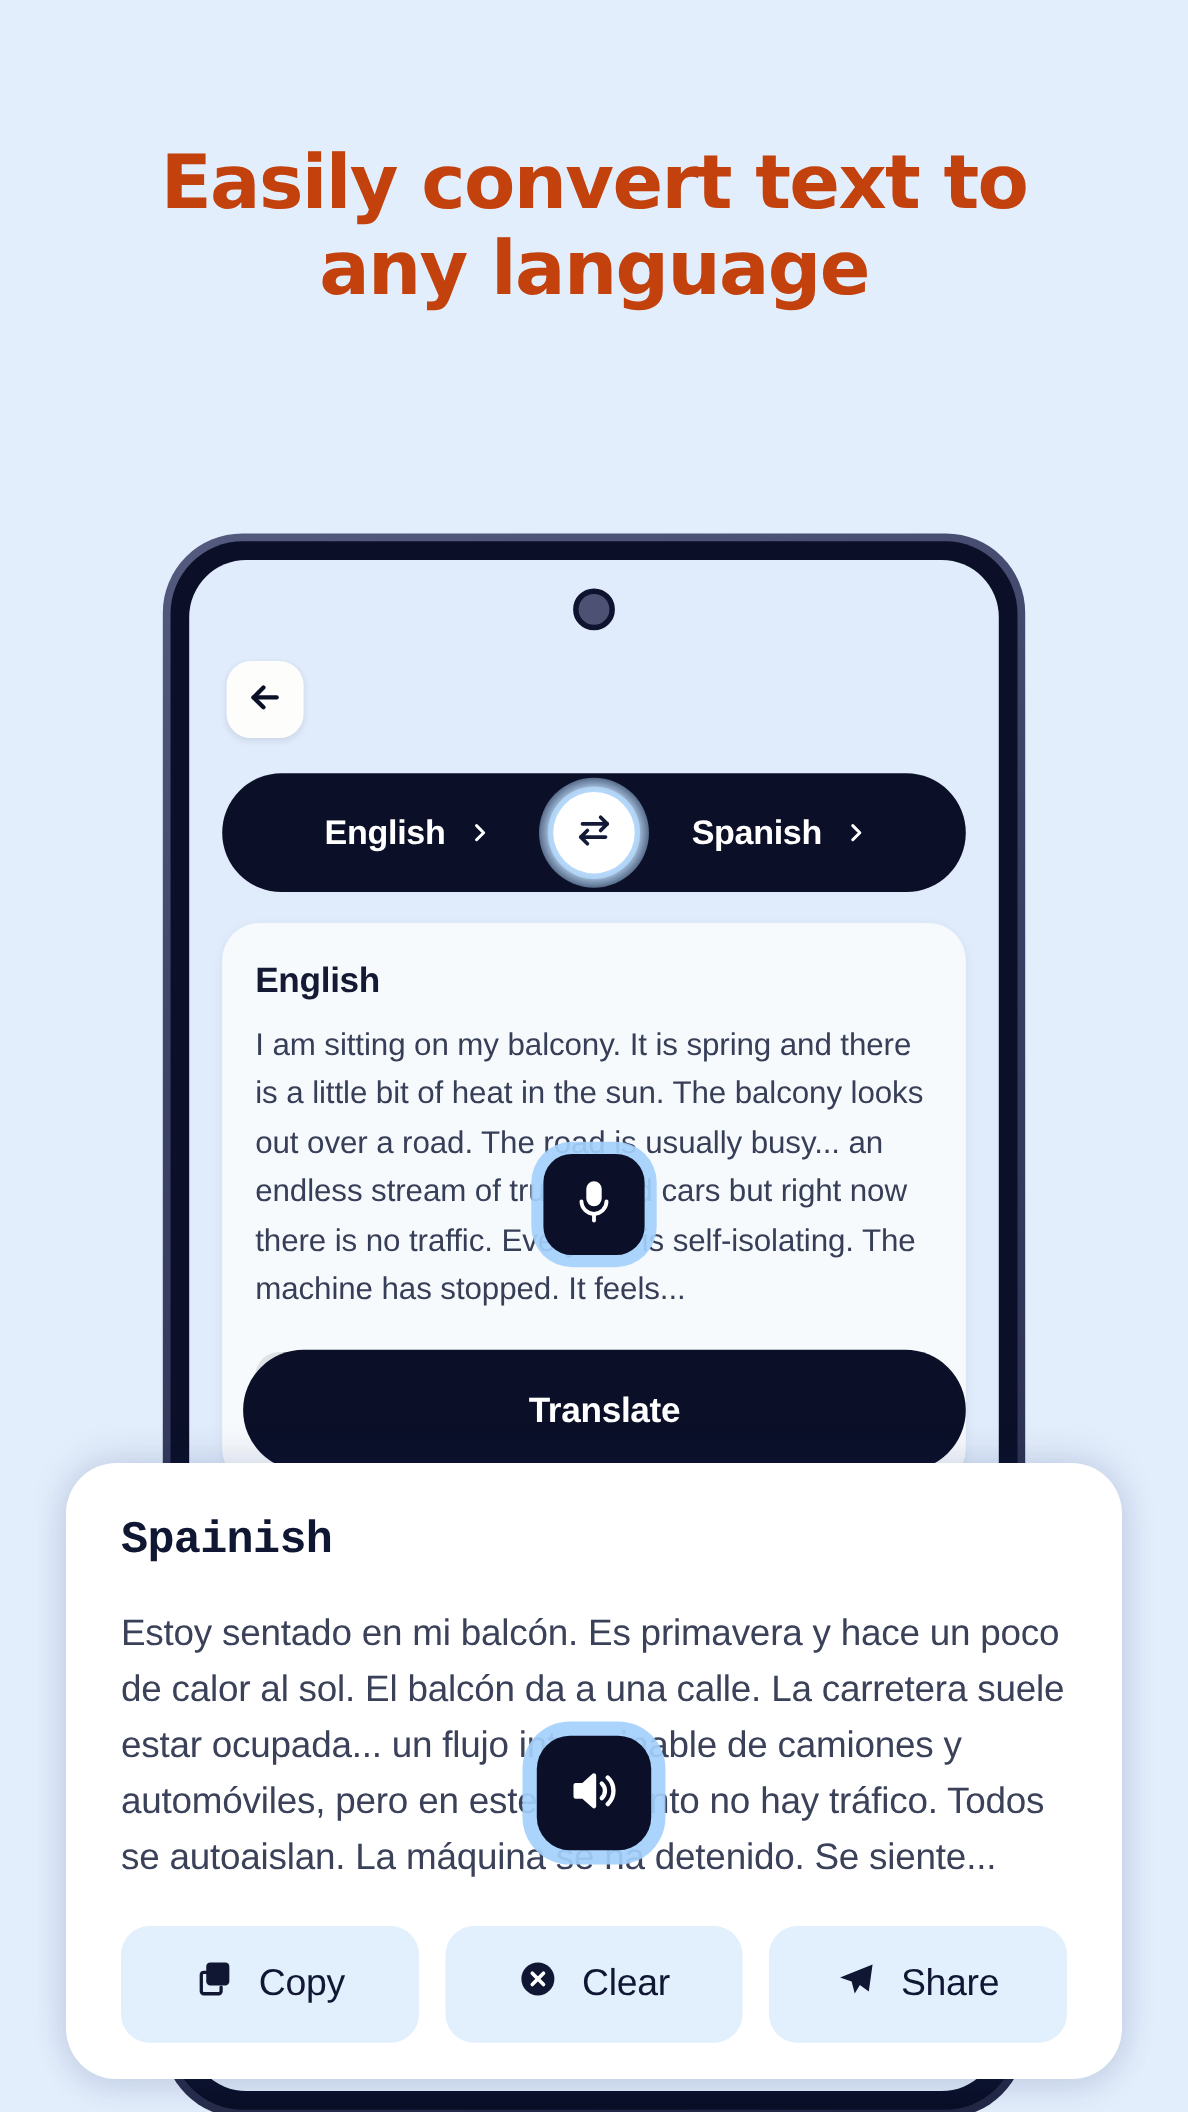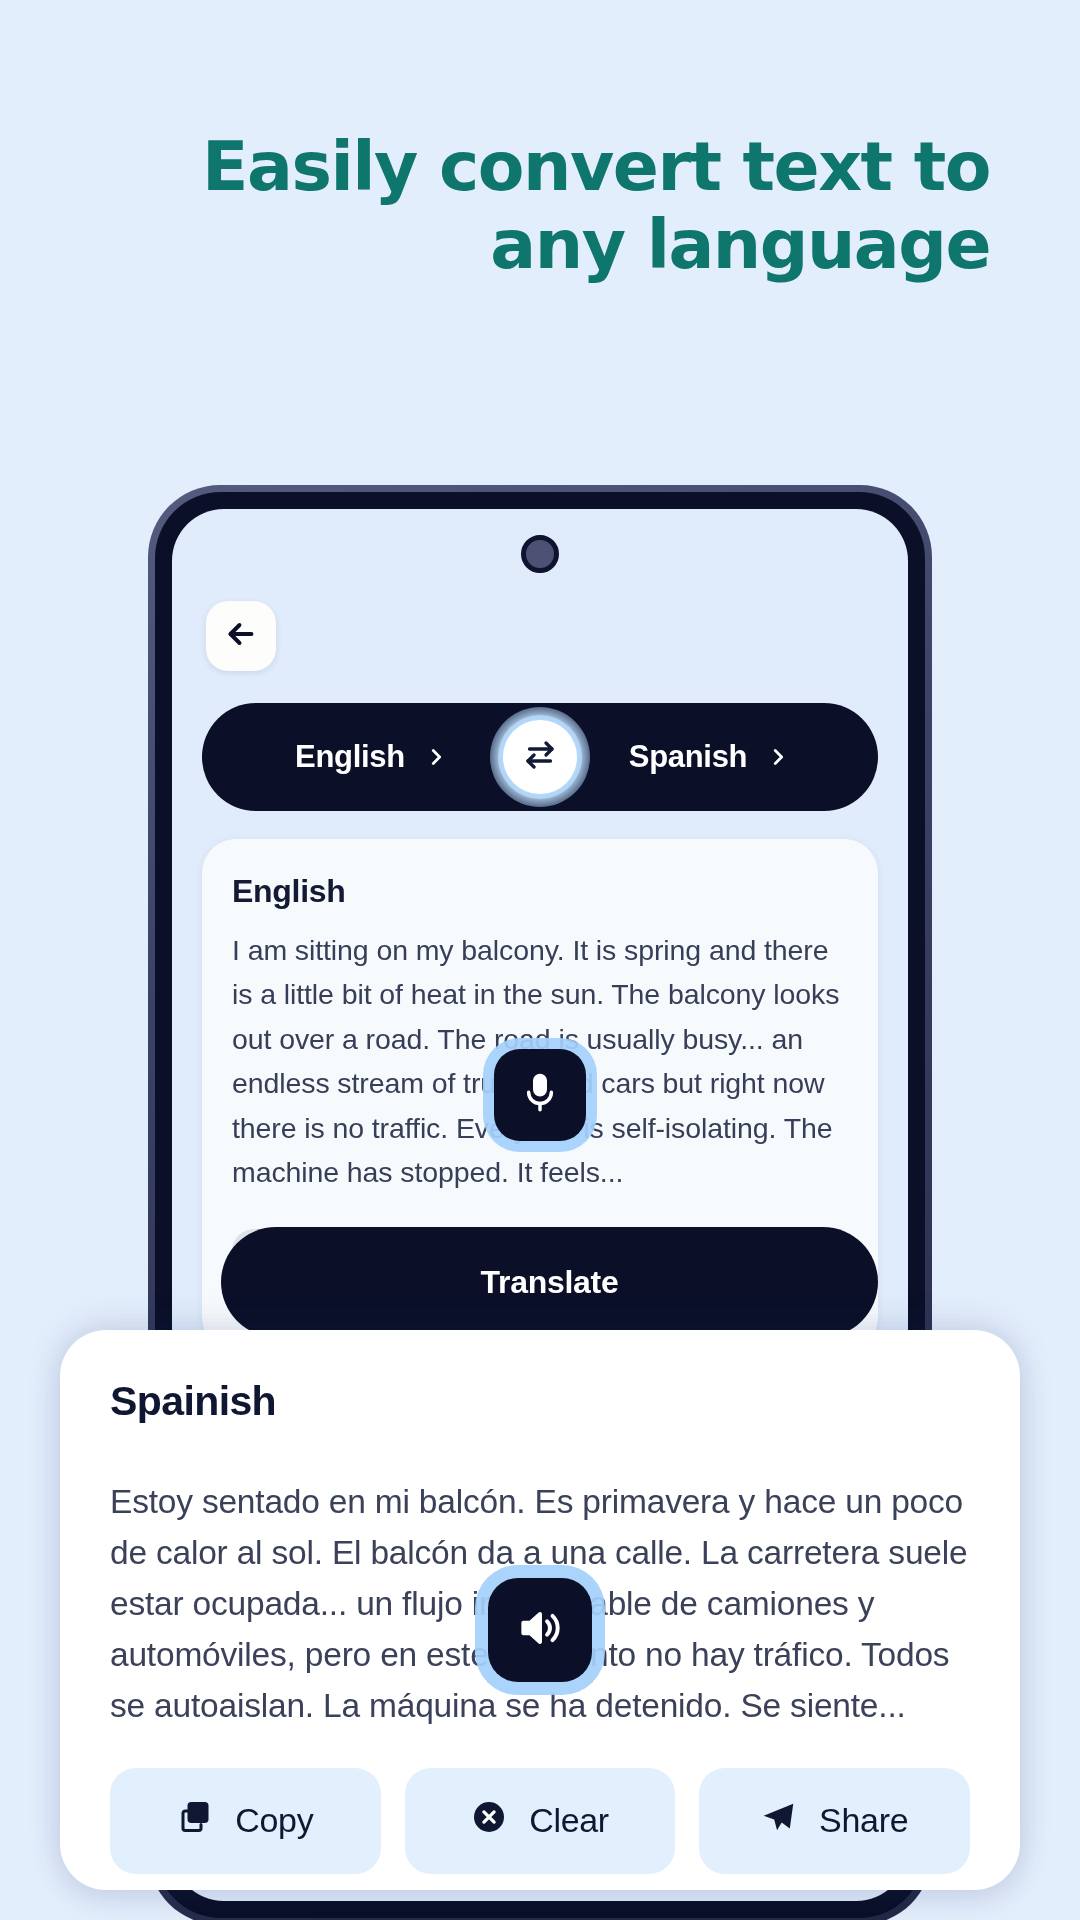--- a/index.html
+++ b/index.html
@@ -22,12 +22,12 @@
     top: 128px;
     left: 0;
     width: 1080px;
-    text-align: right;
+    text-align: center;
     font-size: 68px;
     line-height: 1.15;
     font-weight: 700;
     letter-spacing: -1.5px;
-    color: #0f766e;
+    color: #c2410c;
     font-family: "DejaVu Sans", sans-serif;
     padding: 0 90px;
   }

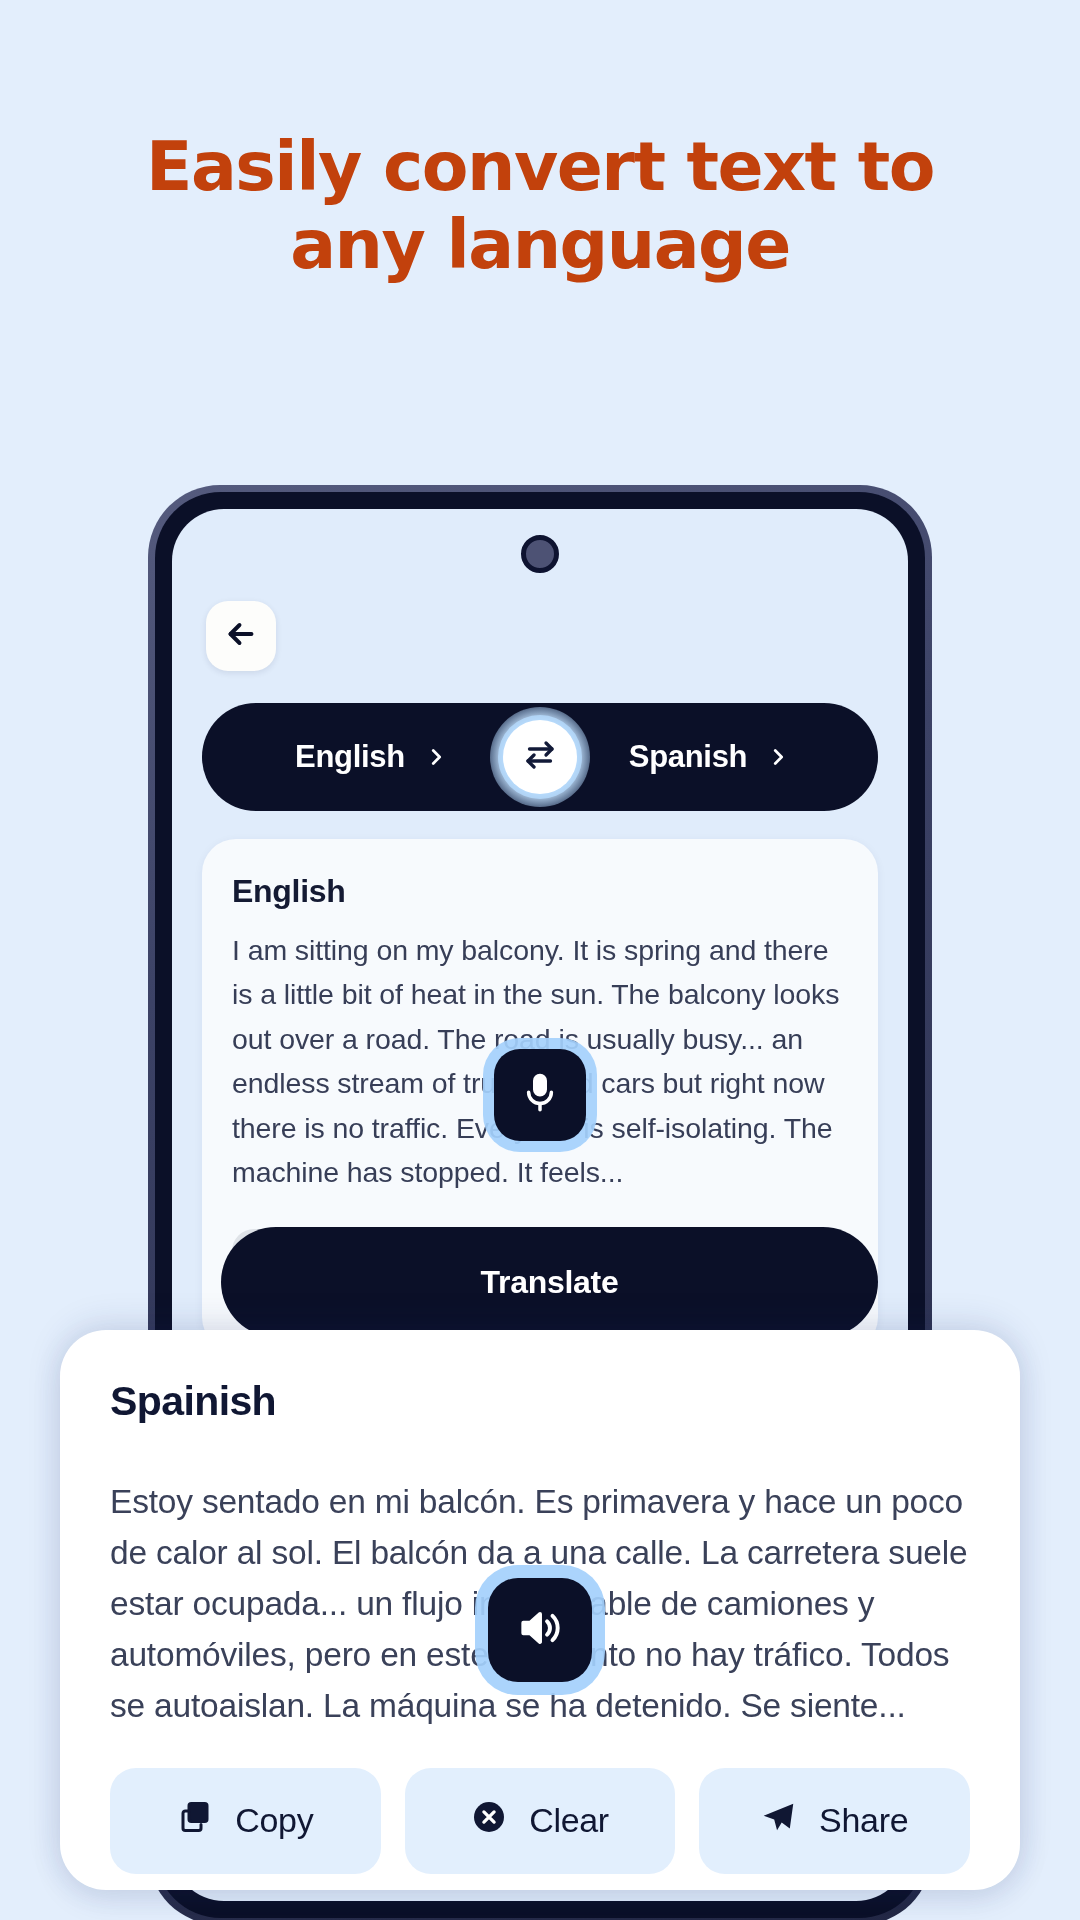--- a/index.html
+++ b/index.html
@@ -254,8 +254,8 @@
     font-weight: 700;
     color: #101733;
     letter-spacing: -.6px;
-    margin-bottom: 52px;
-    font-family: Liberation Sans, sans-serif;
+    margin-bottom: 36px;
+    font-family: Liberation Mono, monospace;
   }
   .sheet-body {
     font-size: 33.5px;

